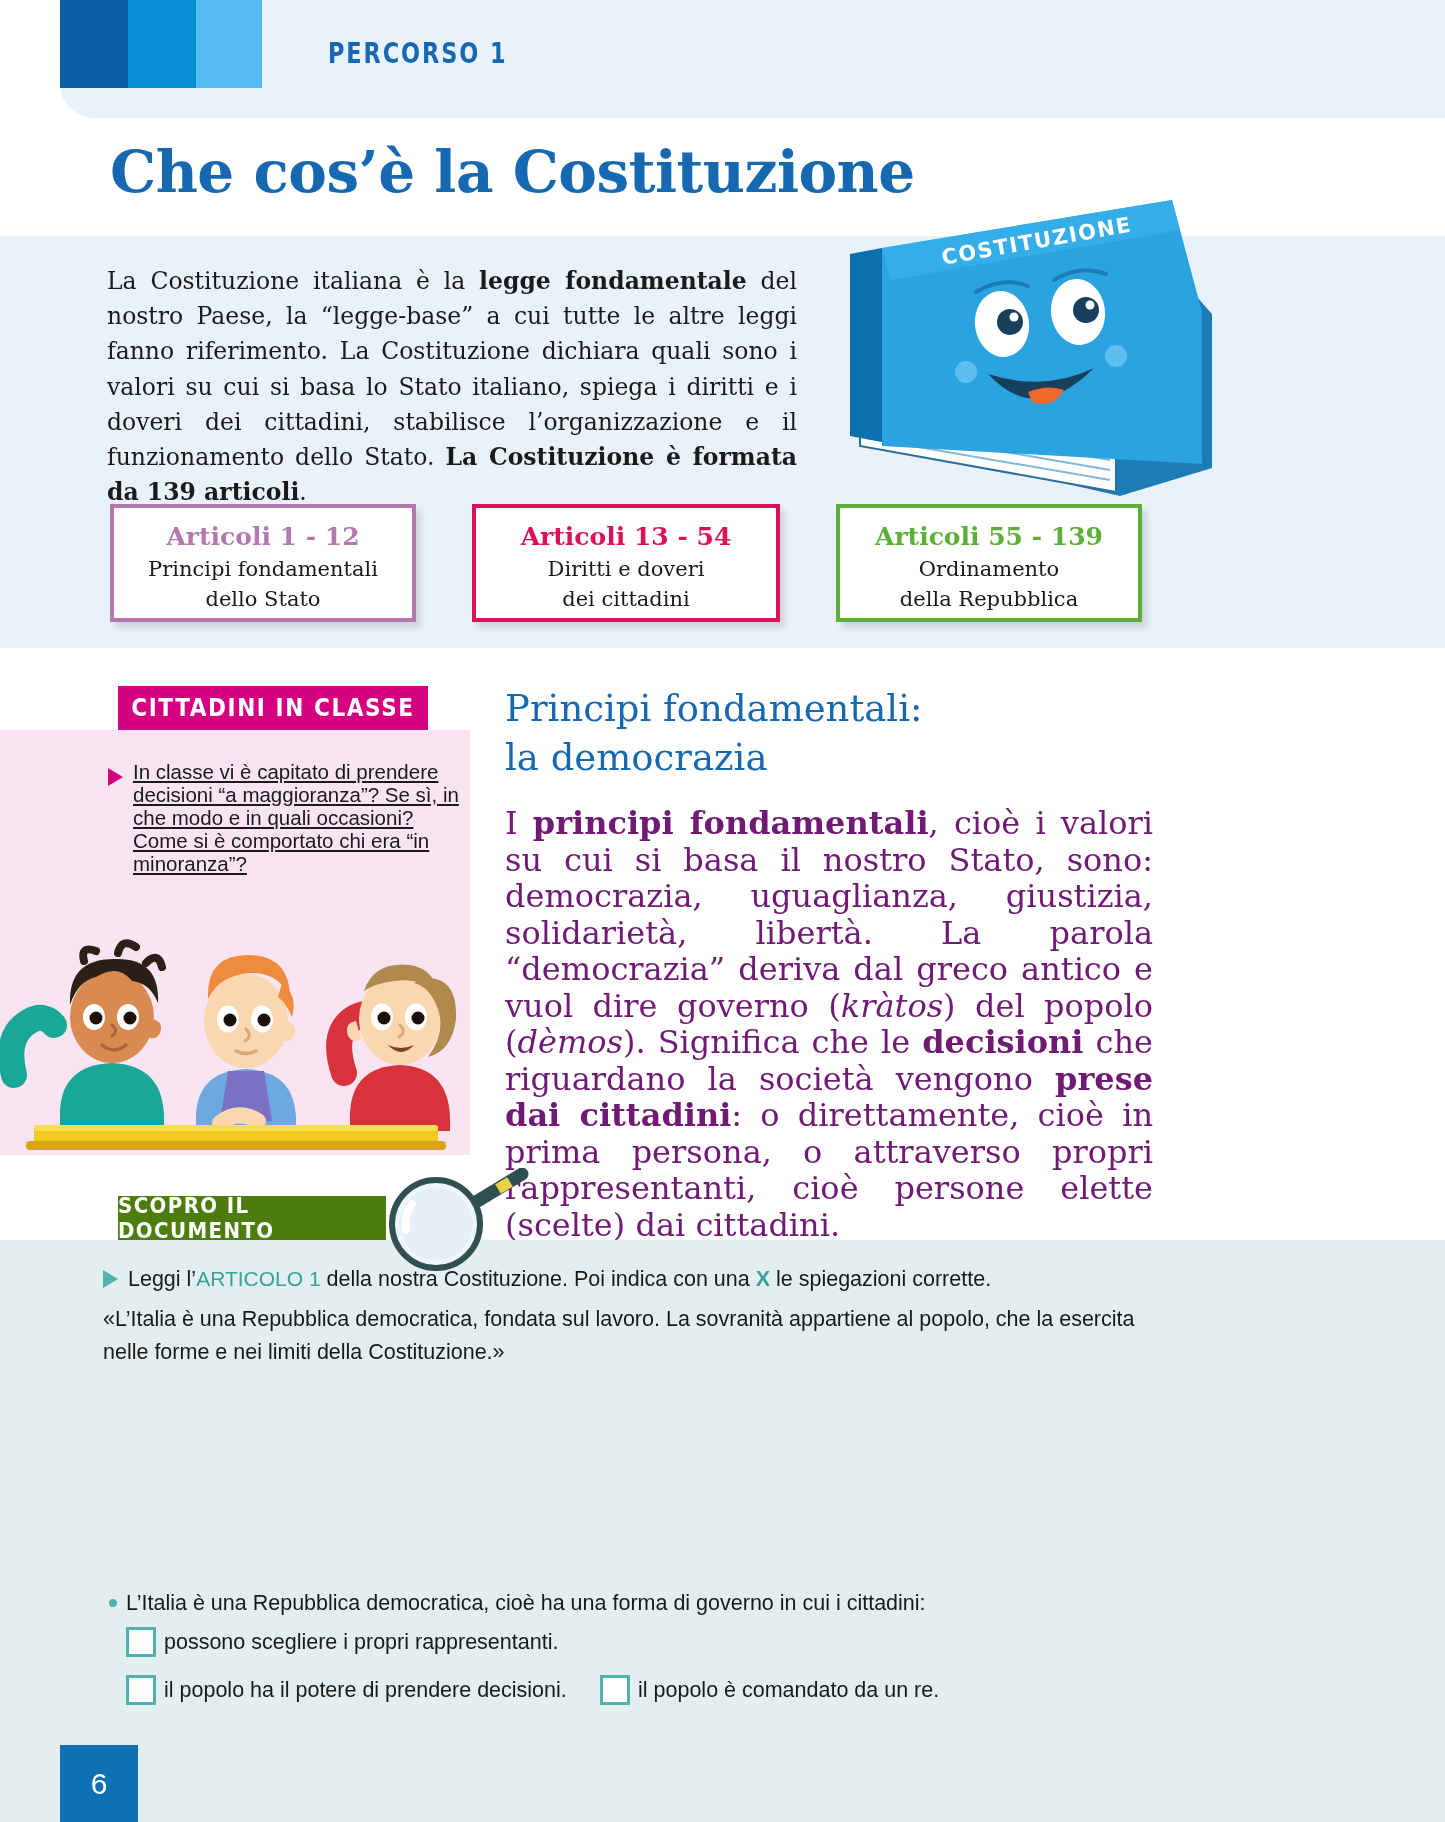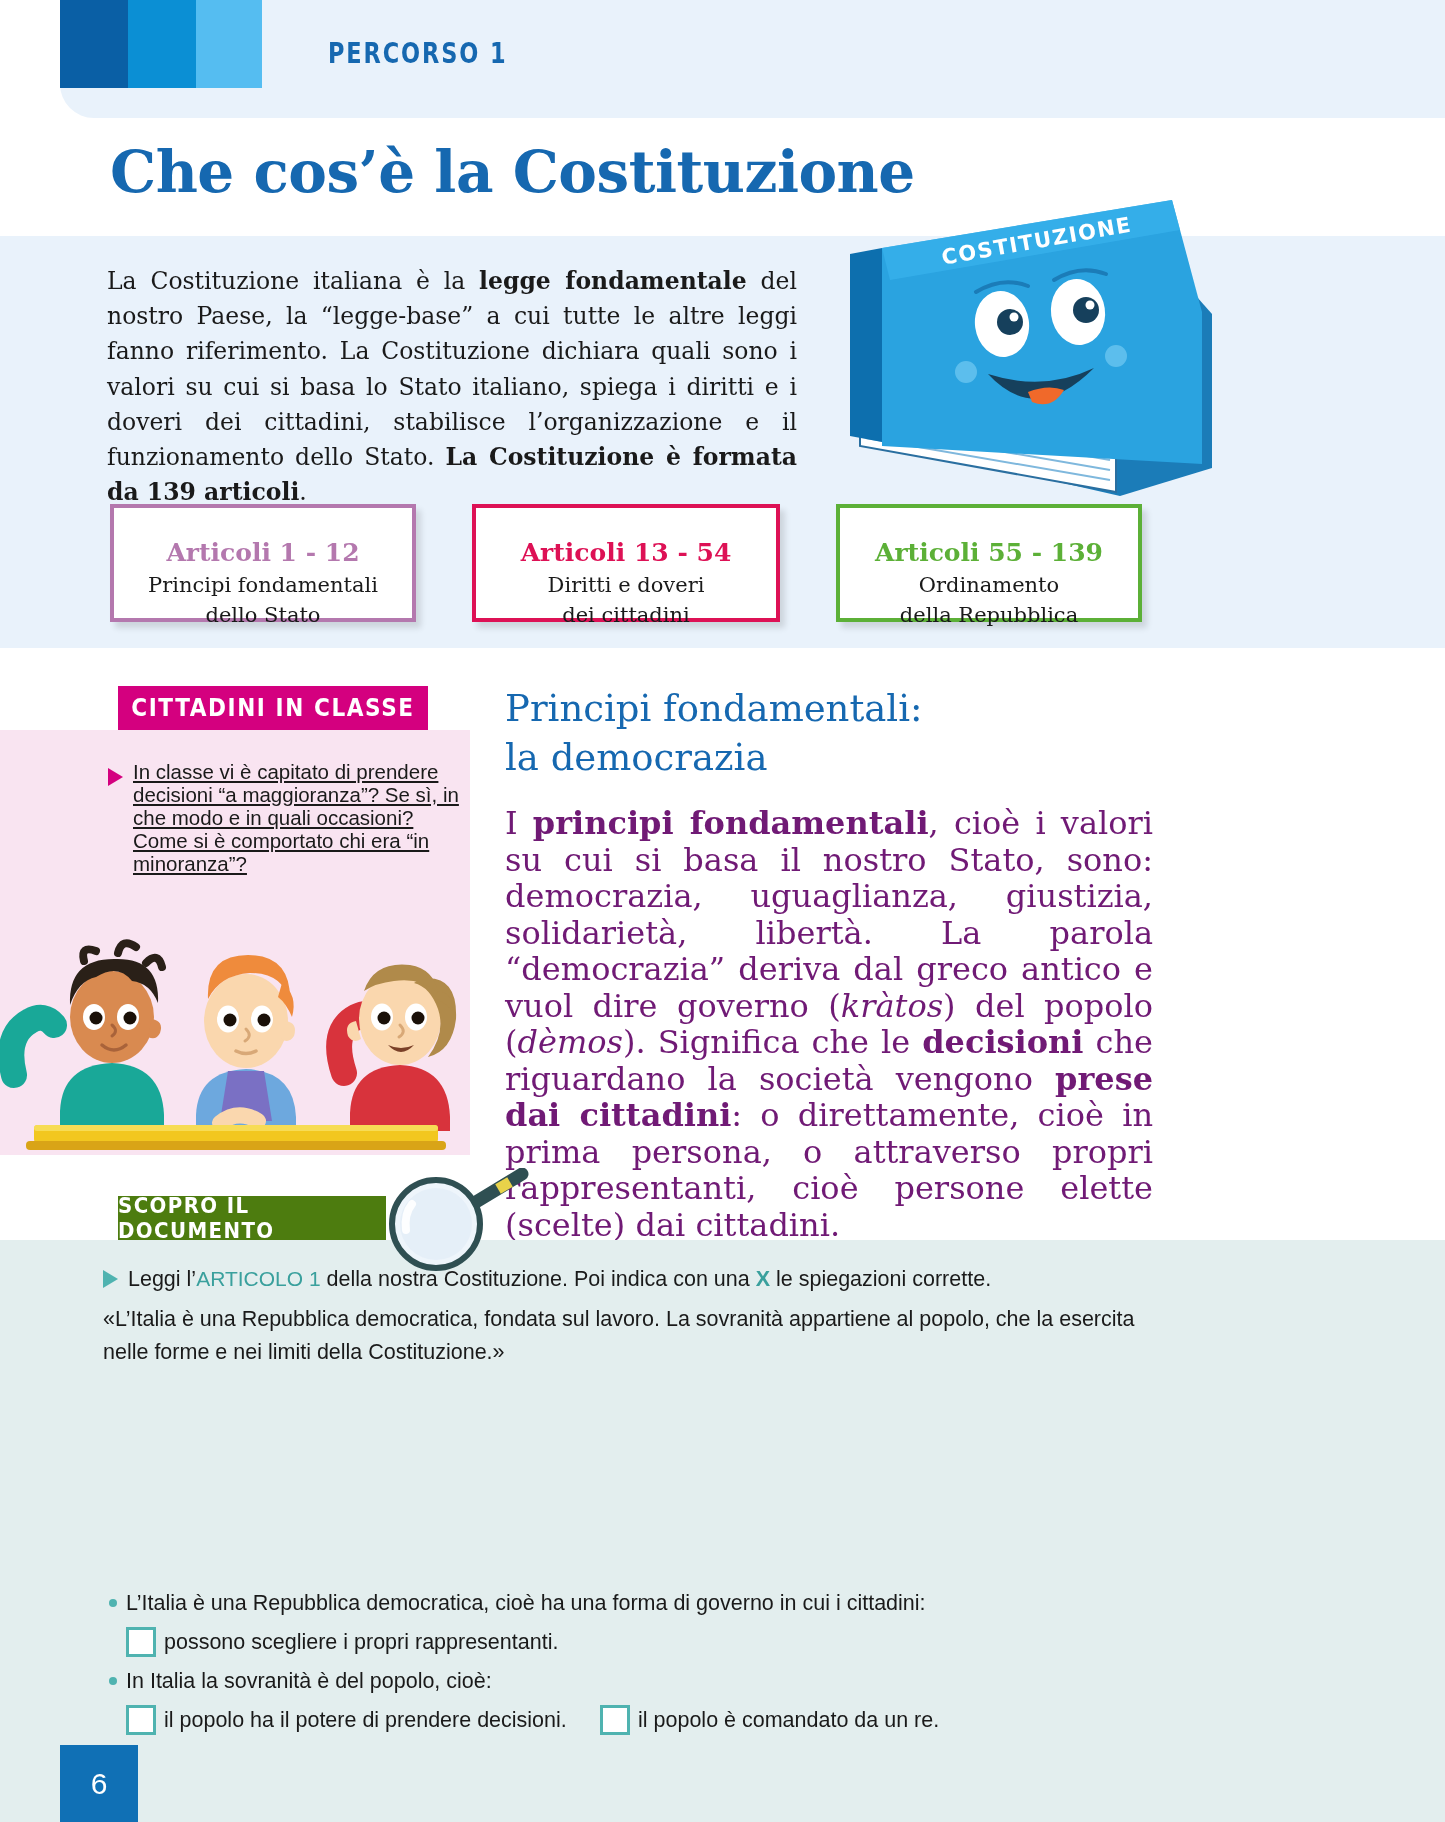--- a/index.html
+++ b/index.html
@@ -105,7 +105,6 @@
     font-weight: 700;
     font-size: 25px;
     line-height: 33px;
-    margin-top: 16px;
   }
   .b1 .art-title { color: #b478ae; }
   .b2 .art-title { color: #dd1155; }

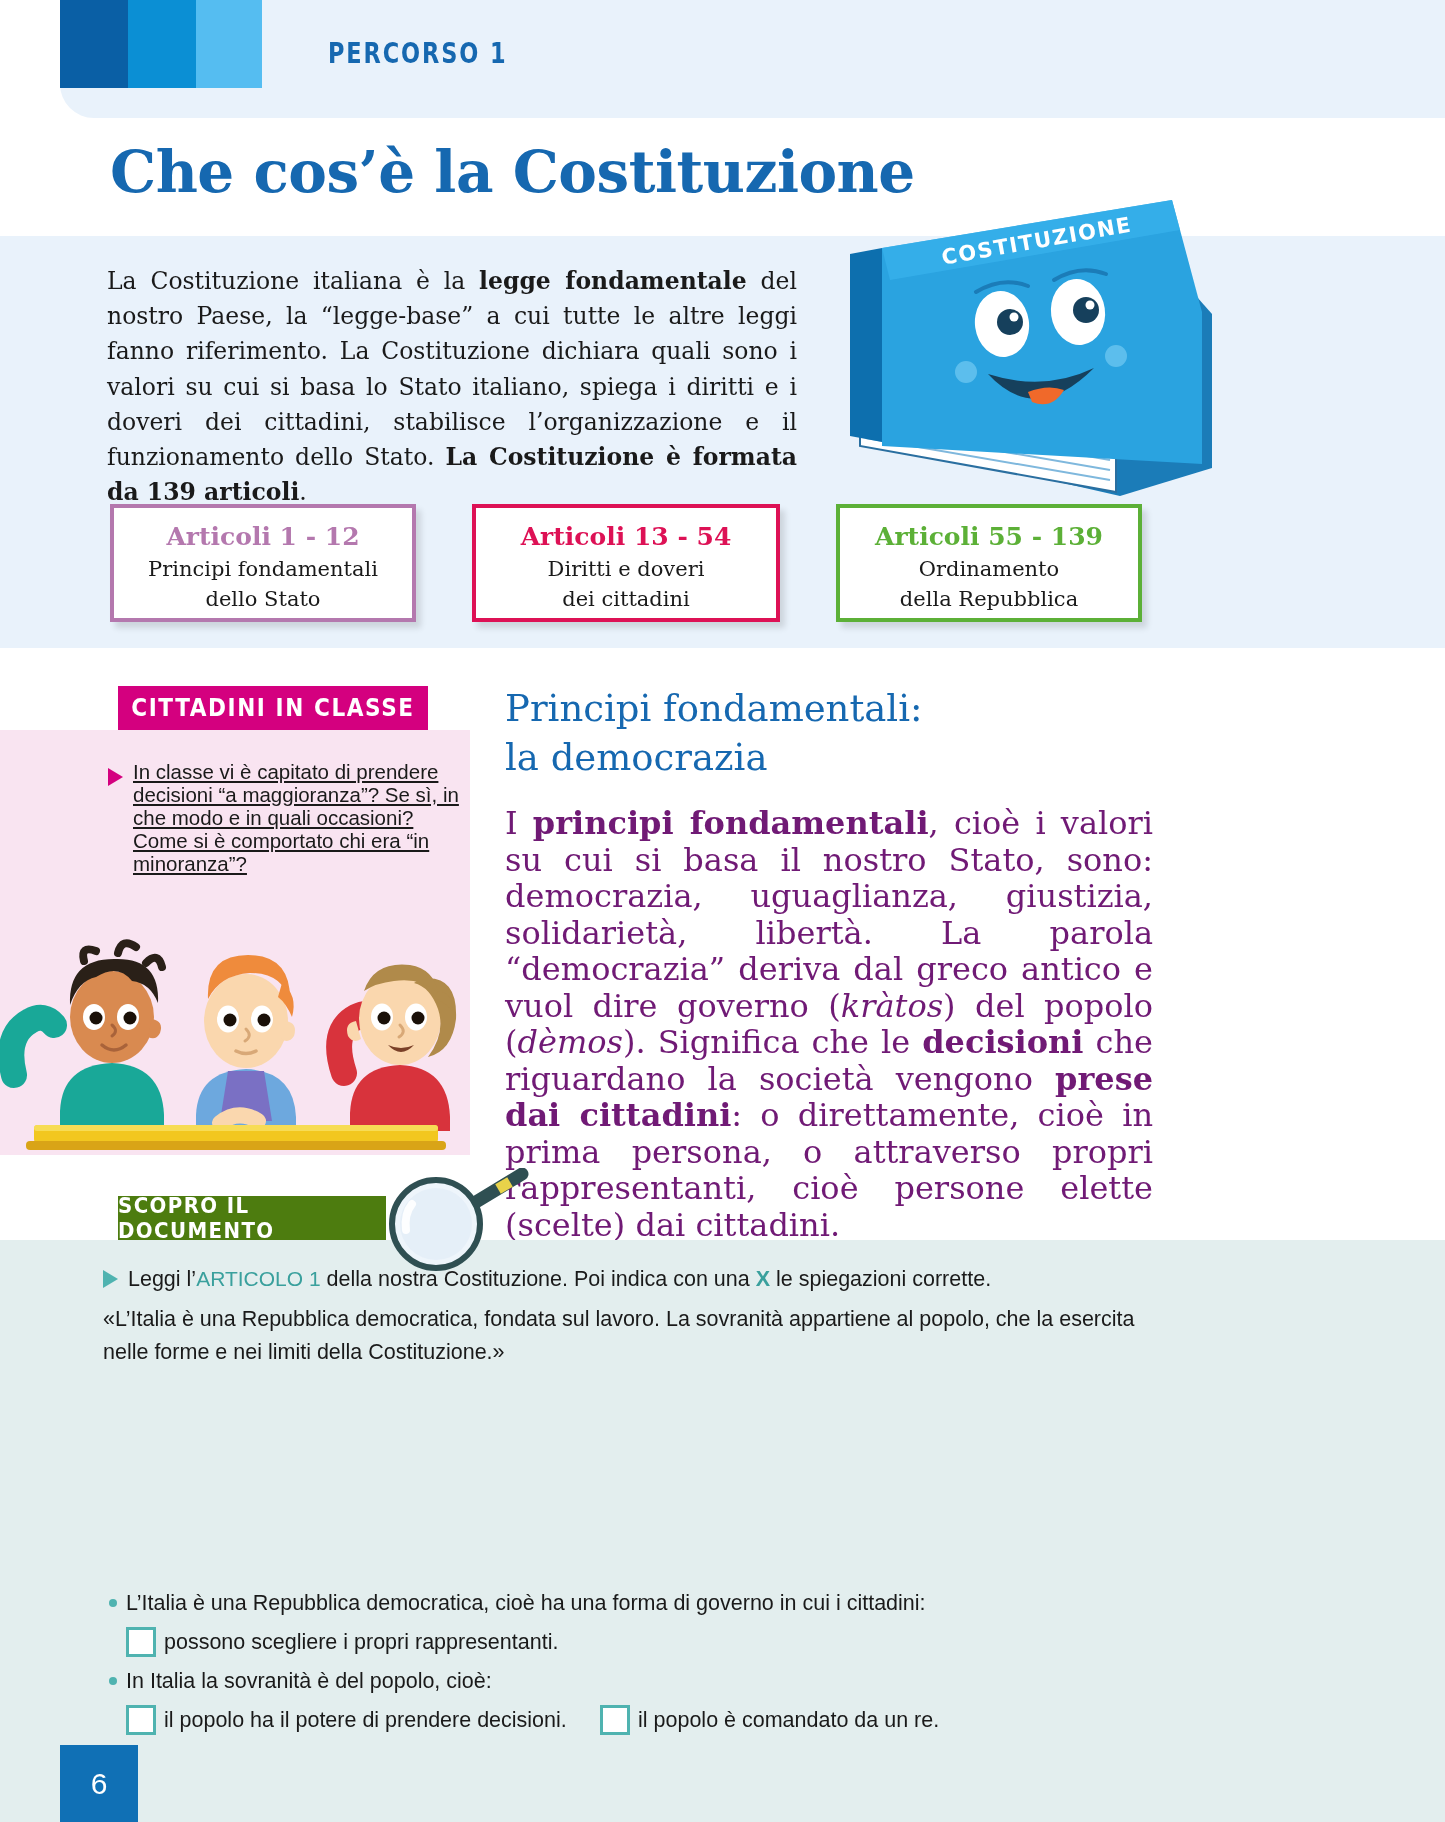--- a/index.html
+++ b/index.html
@@ -485,10 +485,6 @@
 </div>
 
 <div class="q-block" style="top:1666px;">
-  <div class="q-line">
-    <span class="q-bullet"></span>
-    <span>In Italia la sovranità è del popolo, cioè:</span>
-  </div>
   <div class="opt-row">
     <label class="opt opt-a">
       <span class="cb"></span>

